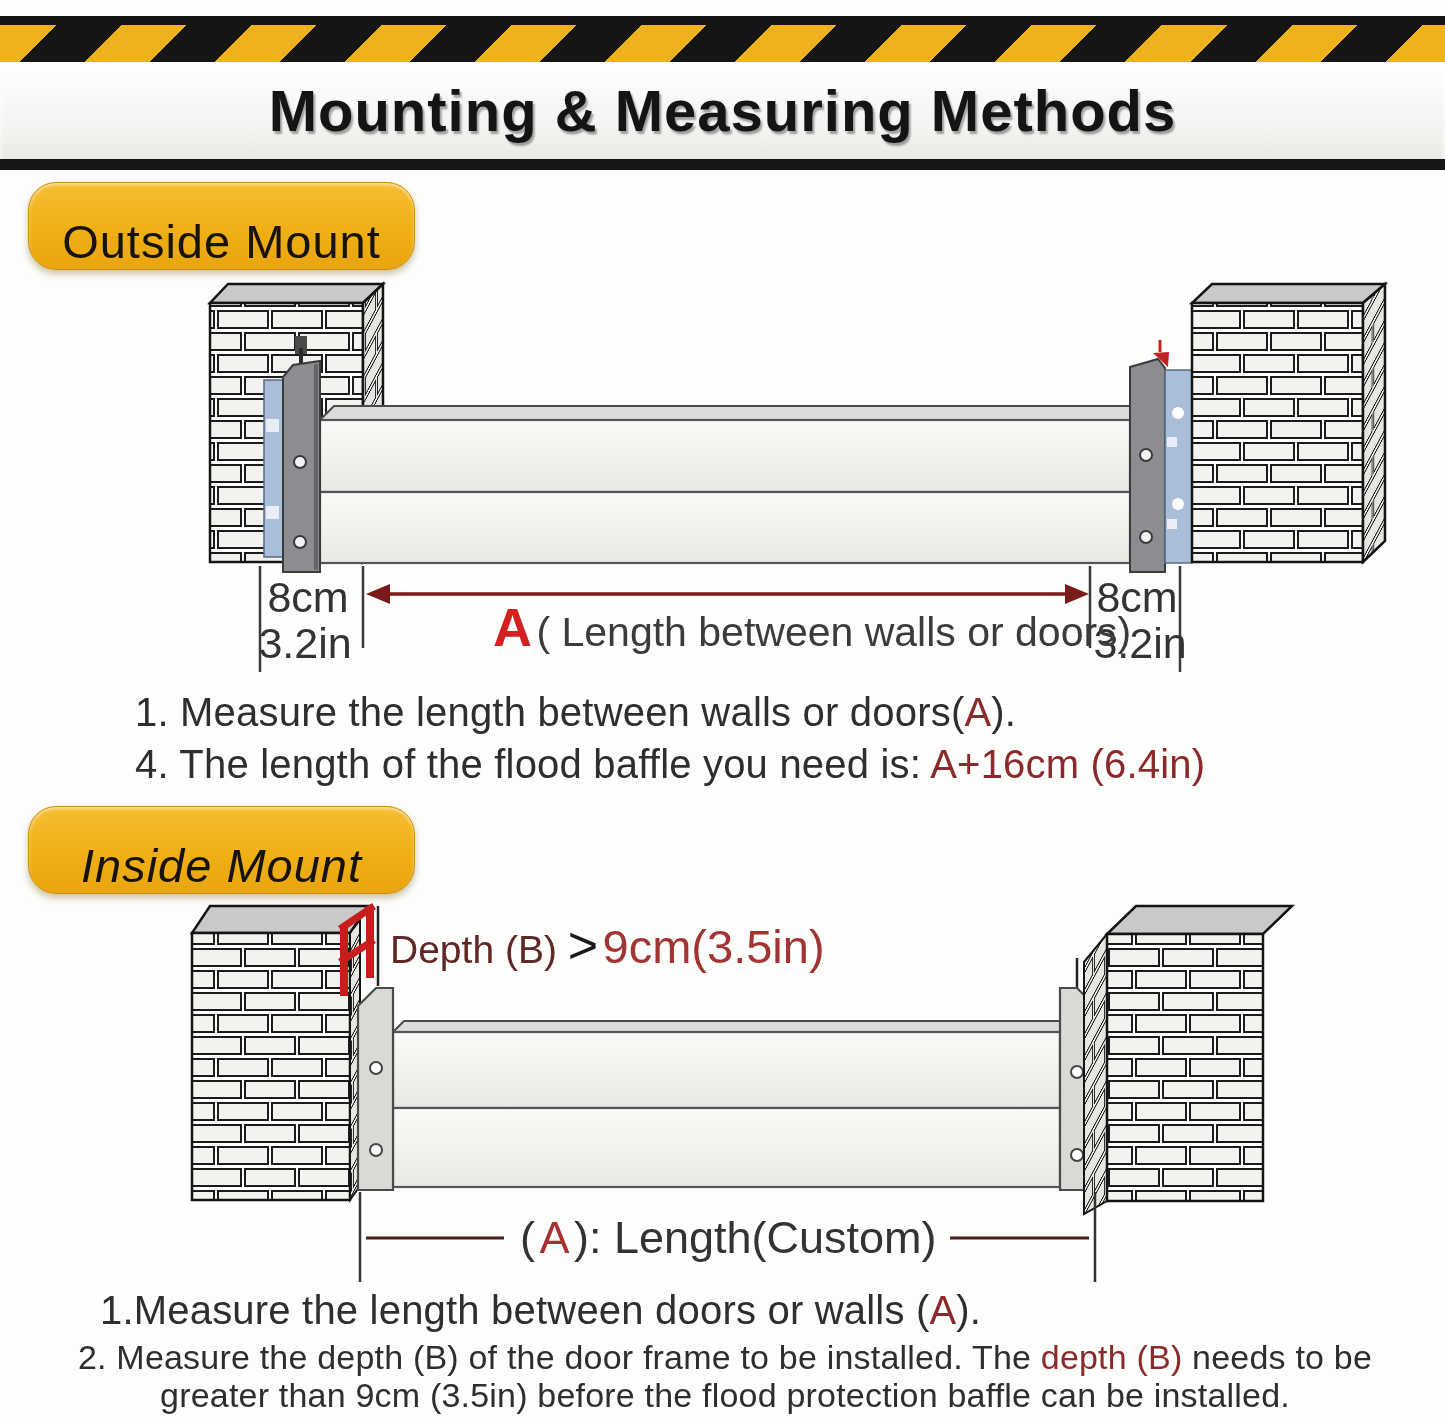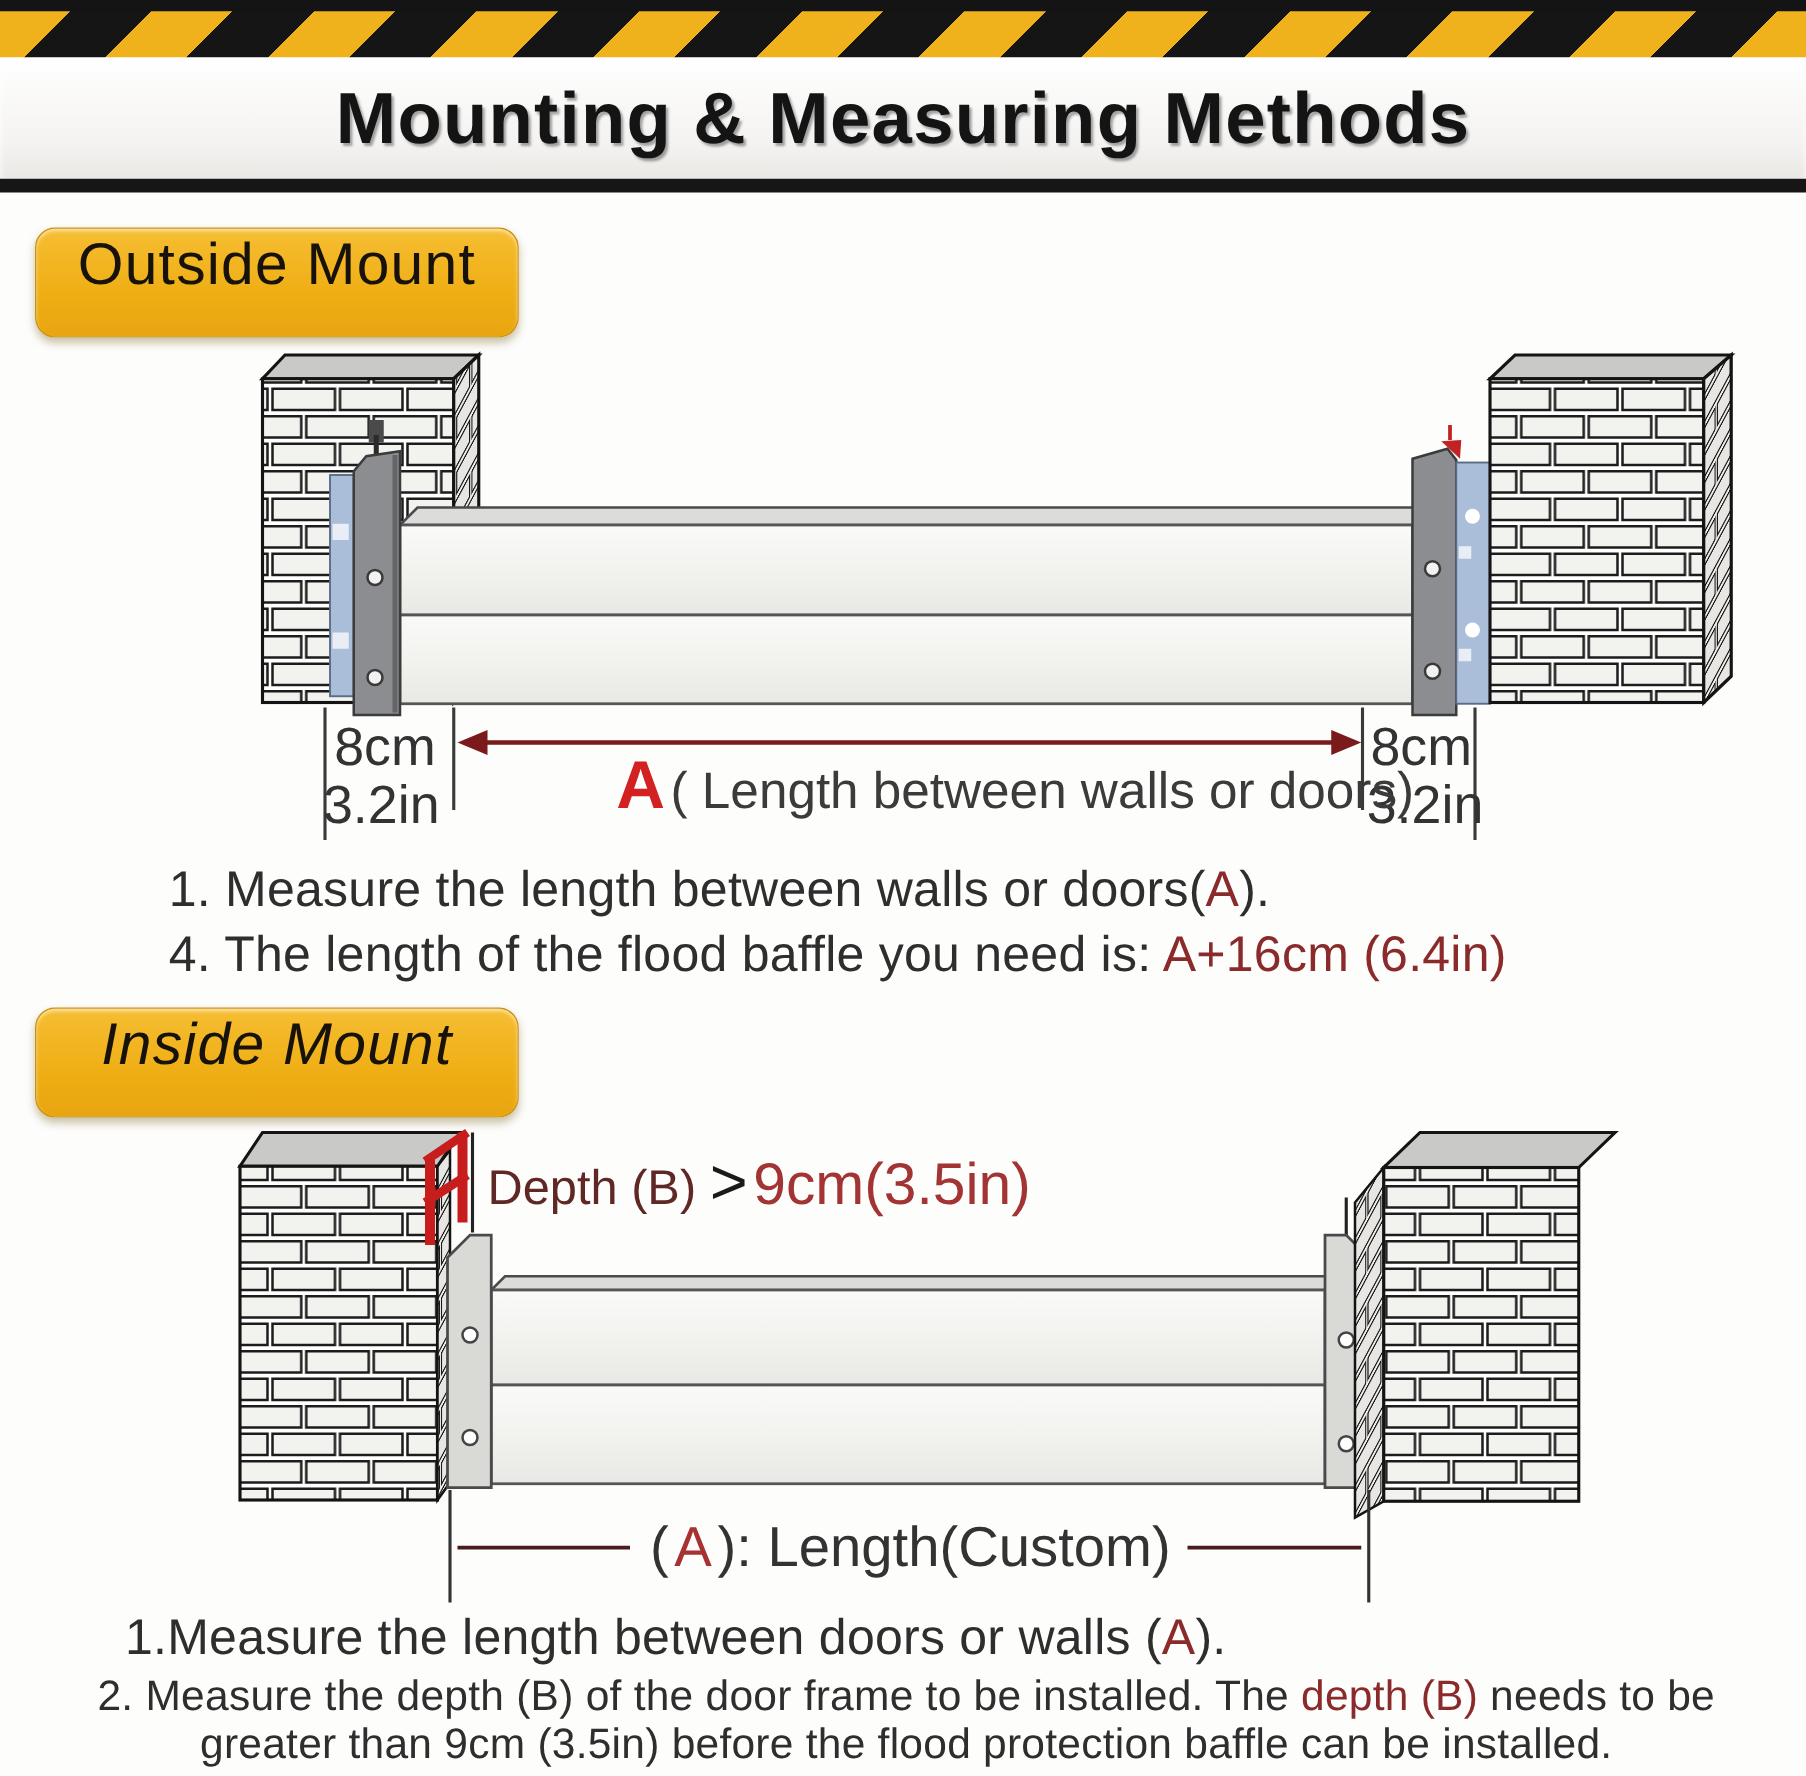--- a/index.html
+++ b/index.html
@@ -9,7 +9,7 @@
     font-family:"Liberation Sans","DejaVu Sans",sans-serif;
   }
   
-  .header{position:absolute;top:0;left:0;width:1307px;height:154px;}
+  .header{position:absolute;top:16px;left:0;width:1307px;height:154px;}
   .hazard{
     position:absolute;top:0;left:0;width:1445px;height:46px;
     background:repeating-linear-gradient(135deg,#f0b21c 0 46px,#151515 46px 92px);

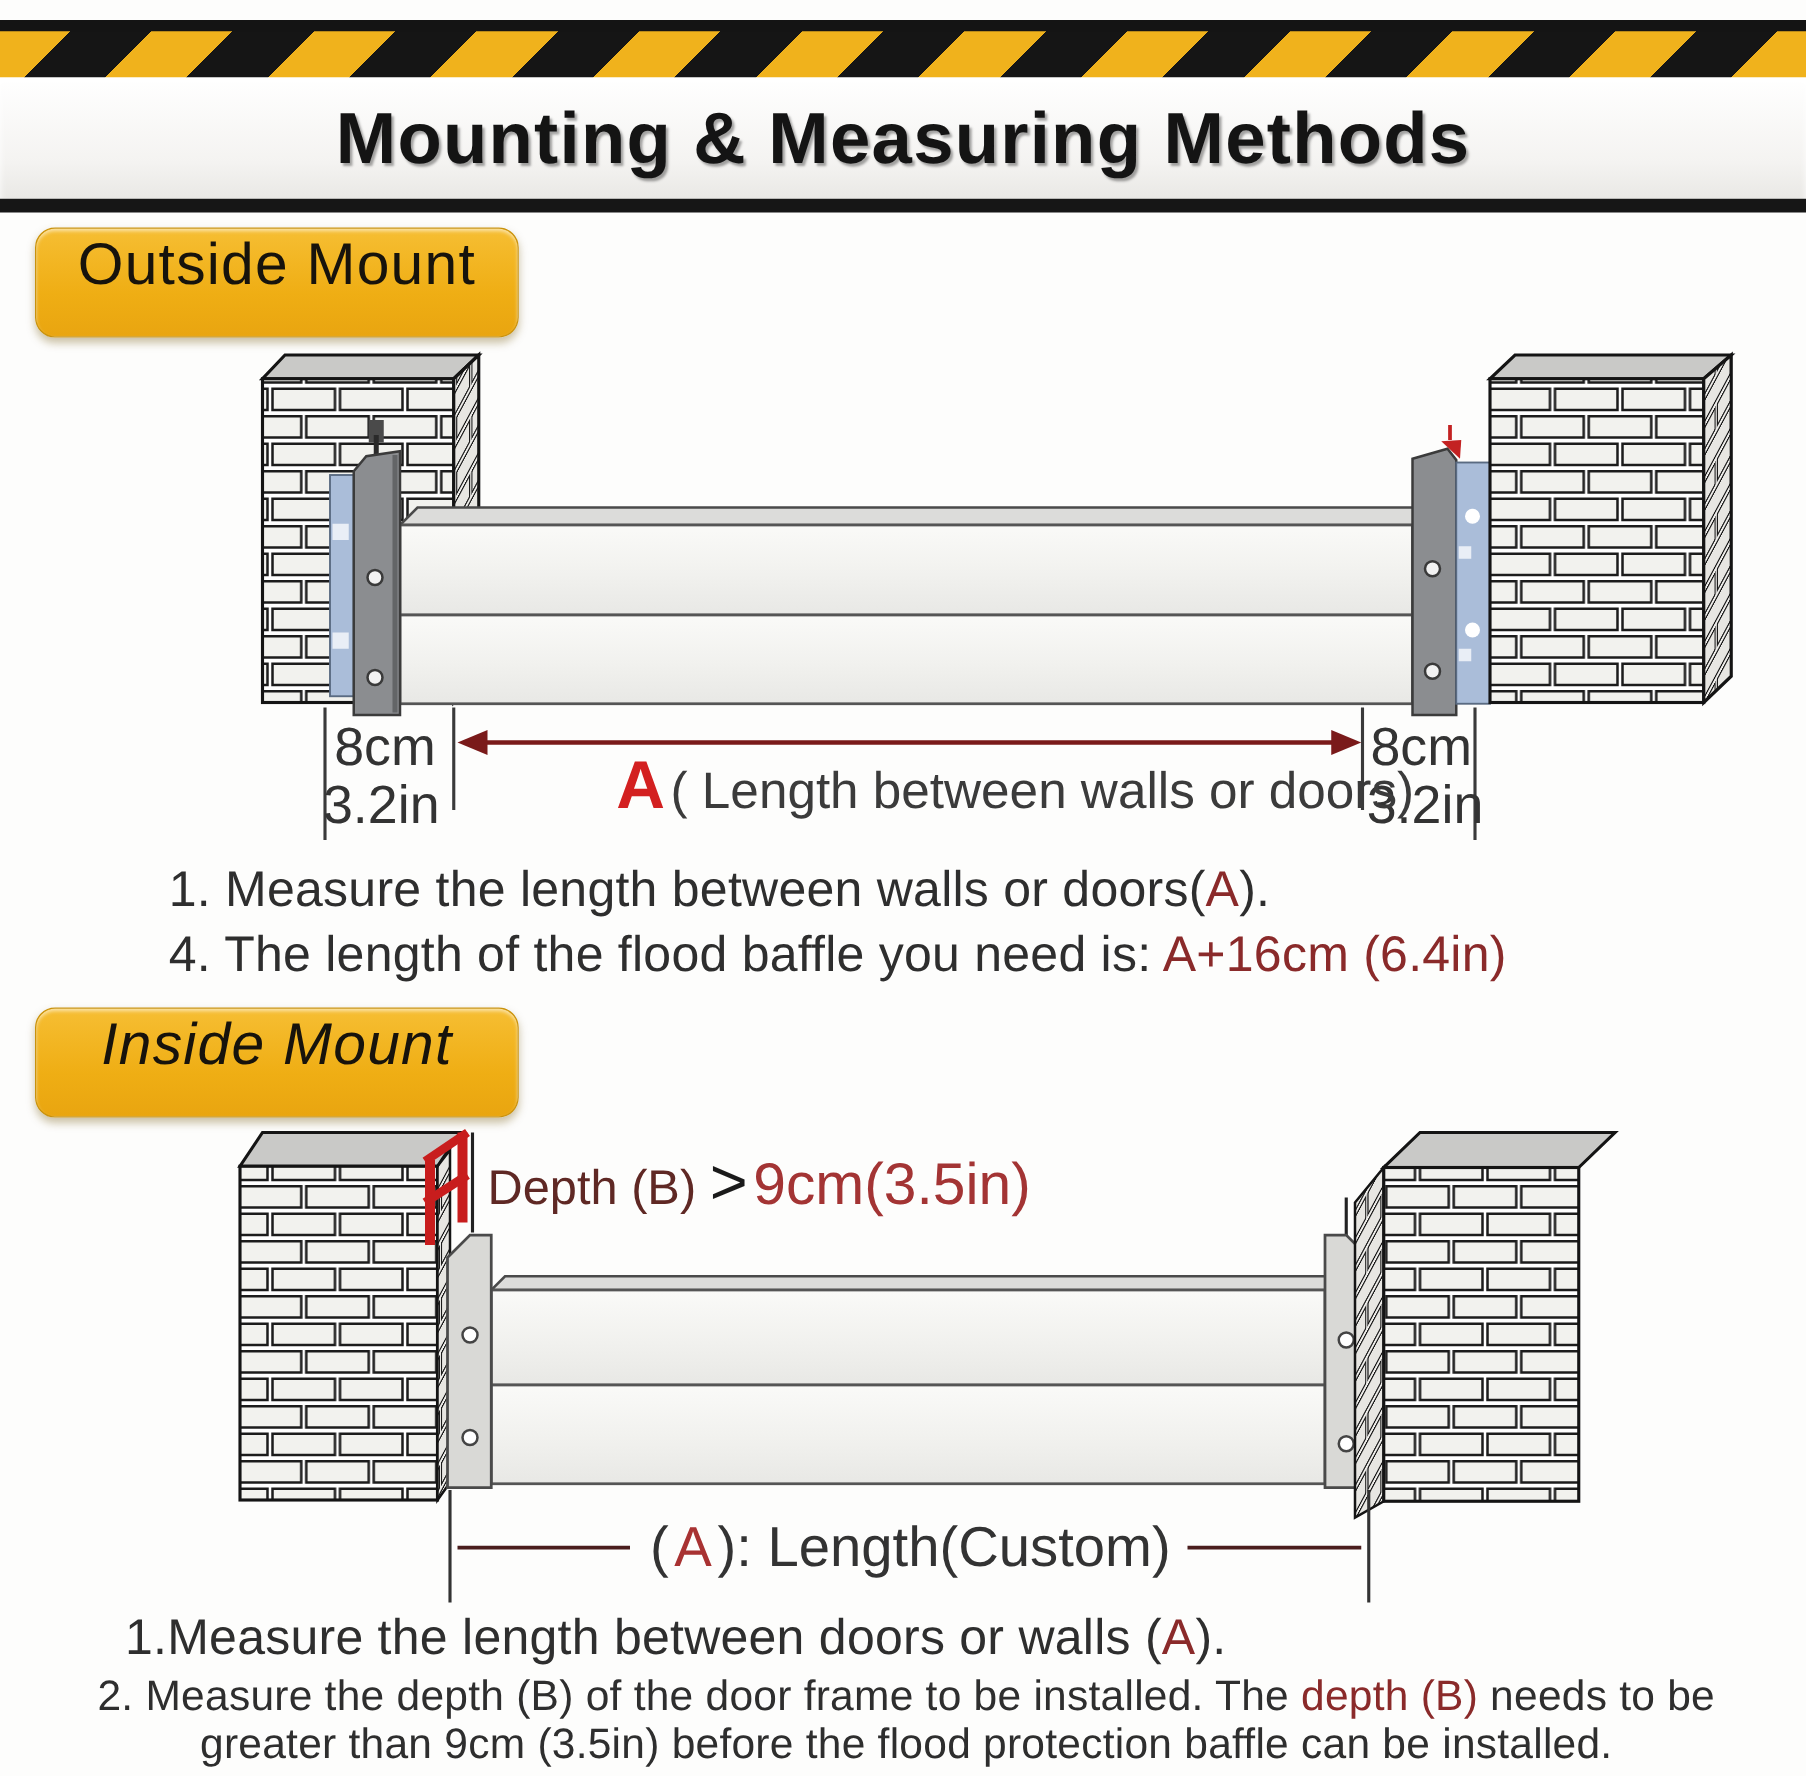--- a/index.html
+++ b/index.html
@@ -31,9 +31,9 @@
   .badge{
     position:absolute;left:28px;width:385px;height:86px;
     background:linear-gradient(180deg,#f6be33 0%,#efae14 60%,#e9a510 100%);
-    border:1px solid #c9920d;border-radius:16px;
+    border:1px solid #c9920d;border-radius:28px;
     box-shadow:0 4px 7px rgba(110,80,0,.35), inset 0 2px 3px rgba(255,255,255,.55);
-    display:flex;align-items:flex-start;justify-content:center;
+    display:flex;align-items:flex-end;justify-content:center;
   }
   .badge span{font-size:47px;color:#17130c;letter-spacing:1px;}
   .badge-outside{top:182px;}

